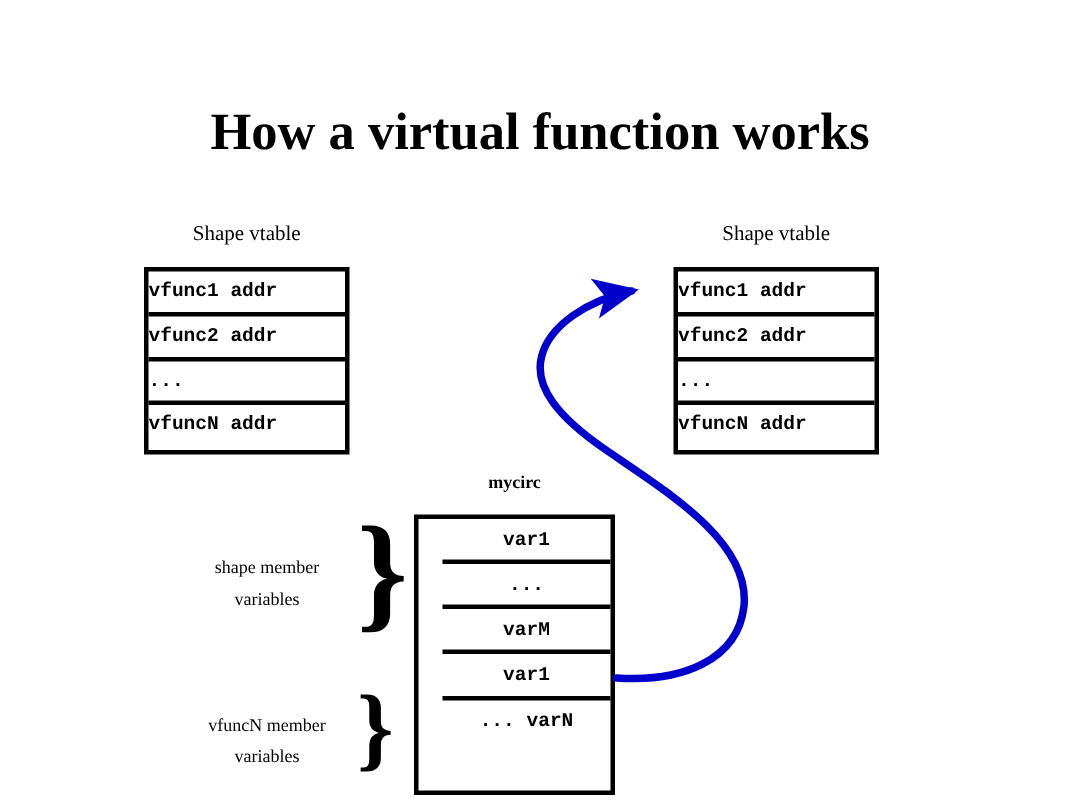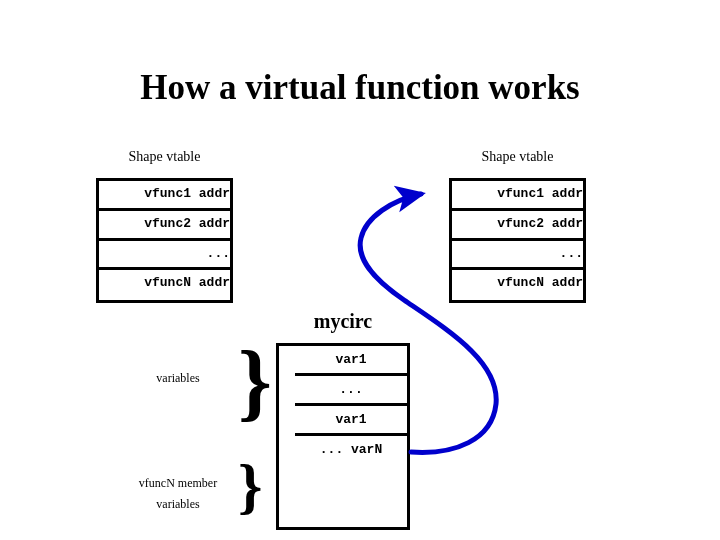--- a/index.html
+++ b/index.html
@@ -63,7 +63,7 @@
     box-sizing: border-box;
     height: 29.75px;
     line-height: 26px;
-    text-align: right;
+    text-align: left;
     font-family: "Liberation Mono", monospace;
     font-weight: bold;
     font-size: 13px;

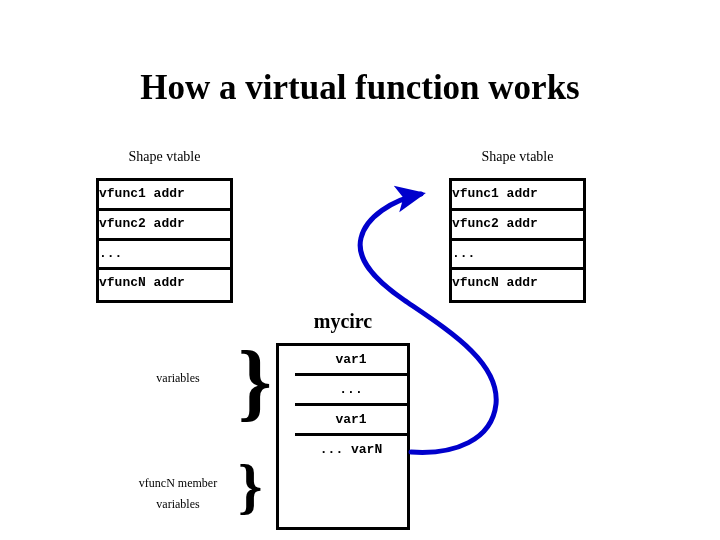--- a/index.html
+++ b/index.html
@@ -46,7 +46,7 @@
   #mycirc-caption{
     left: 276px; top: 310px; width: 134px;
     font-weight: bold;
-    font-size: 20px;
+    font-size: 12px;
   }
 
   

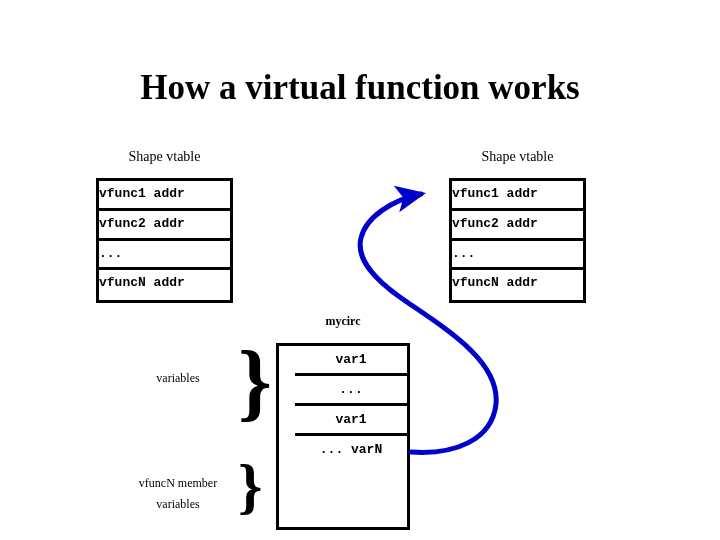--- a/index.html
+++ b/index.html
@@ -171,6 +171,7 @@
 
   <div class="brace" id="shape-brace">}</div>
   <div class="brace-label" id="shape-member-label">
+    <div>shape member</div>
     <div>variables</div>
   </div>
 

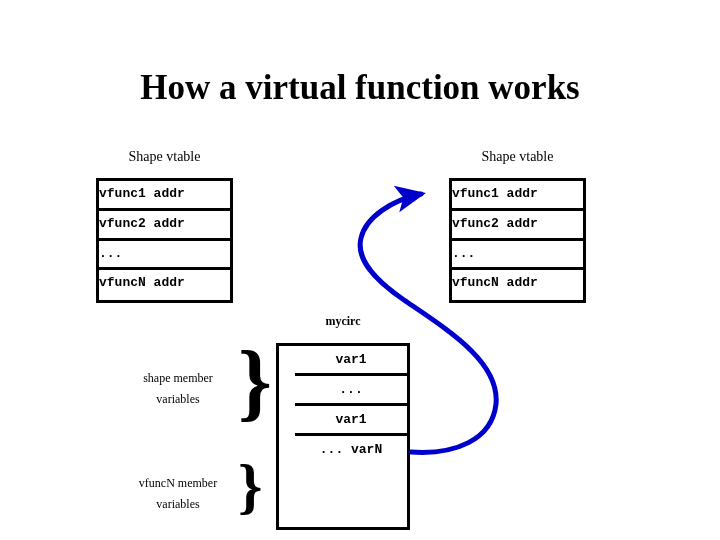--- a/index.html
+++ b/index.html
@@ -165,6 +165,7 @@
   <div id="mycirc-box">
     <div class="mrow">var1</div>
     <div class="mrow">...</div>
+    <div class="mrow">varM</div>
     <div class="mrow">var1</div>
     <div class="mrow last">... varN</div>
   </div>

